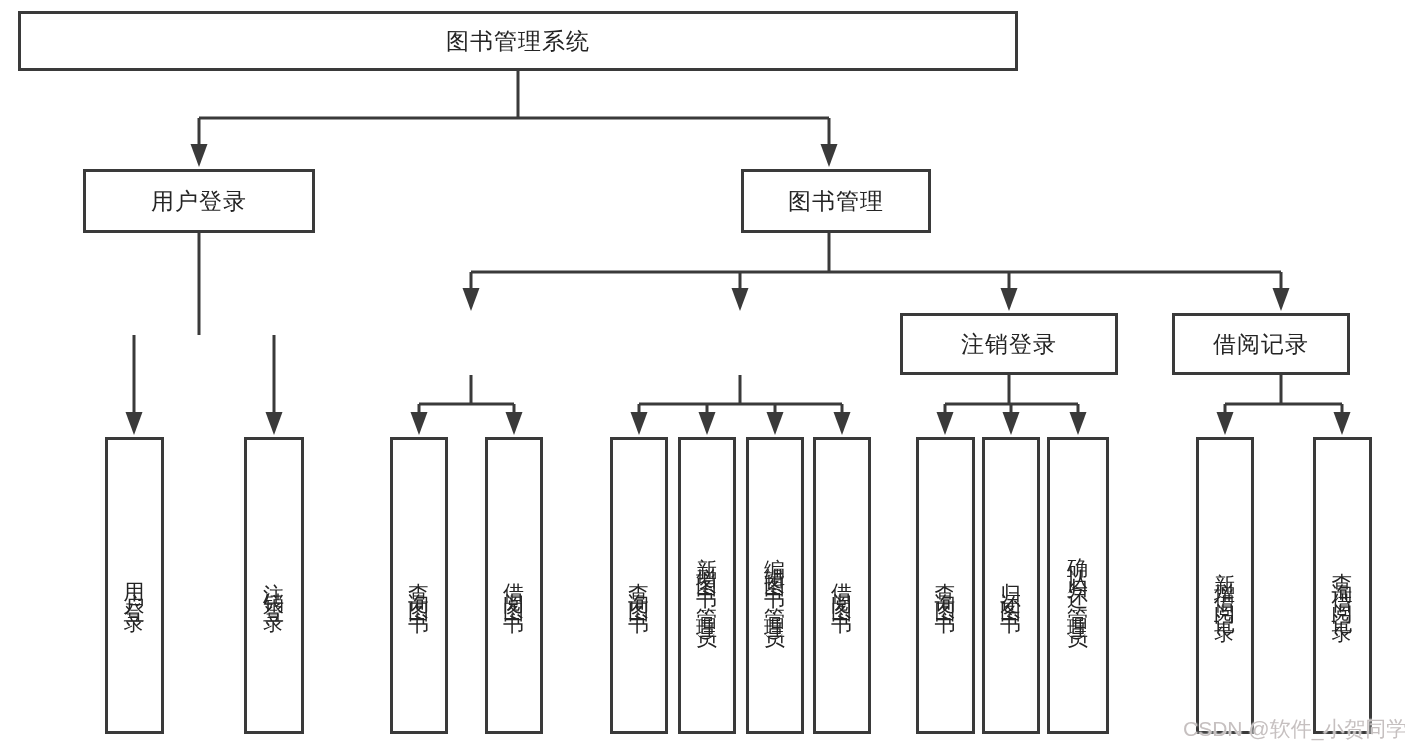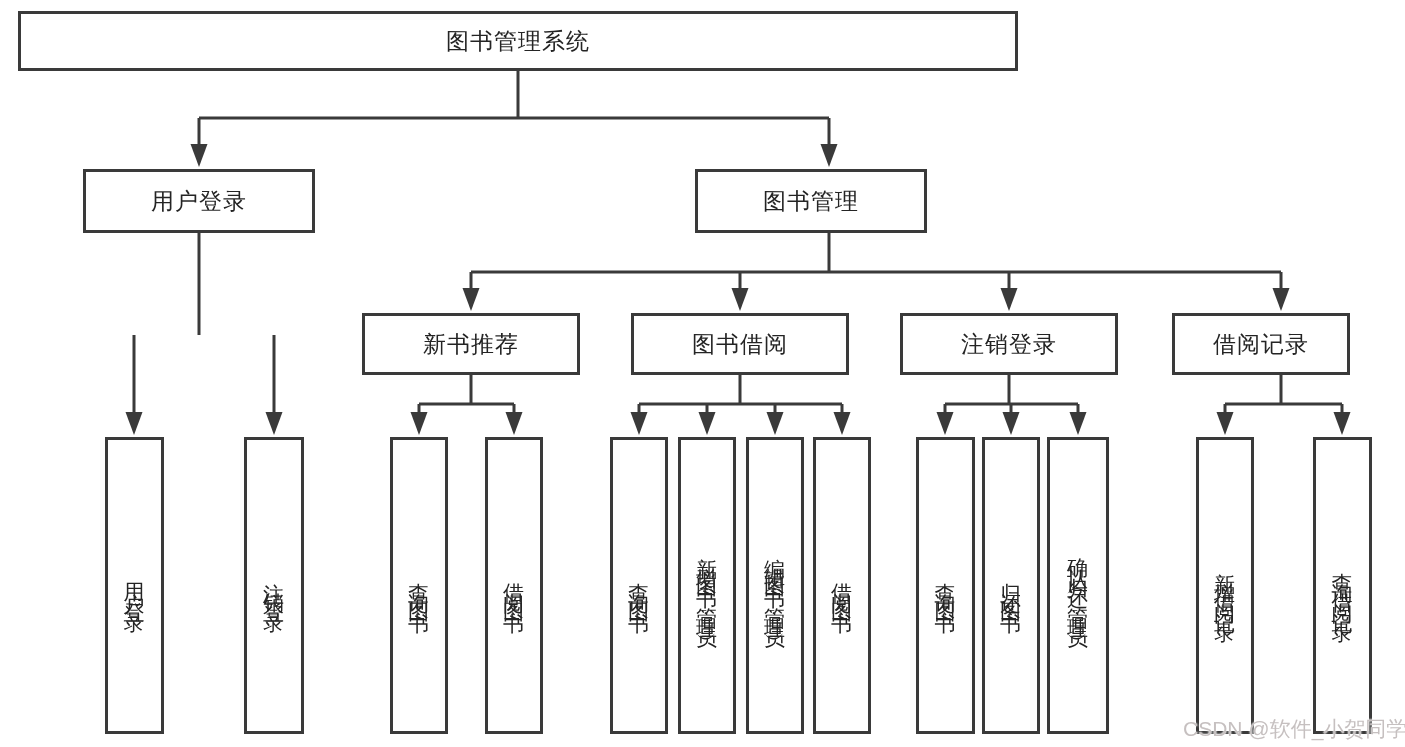--- a/index.html
+++ b/index.html
@@ -103,7 +103,7 @@
   <div class="node h-node" style="left:83px;top:169px;width:232px;height:64px">
     <span>用户登录</span>
   </div>
-  <div class="node h-node" style="left:695px;top:169px;width:232px;height:64px">
+  <div class="node h-node" style="left:741px;top:169px;width:190px;height:64px">
     <span>图书管理</span>
   </div>
 

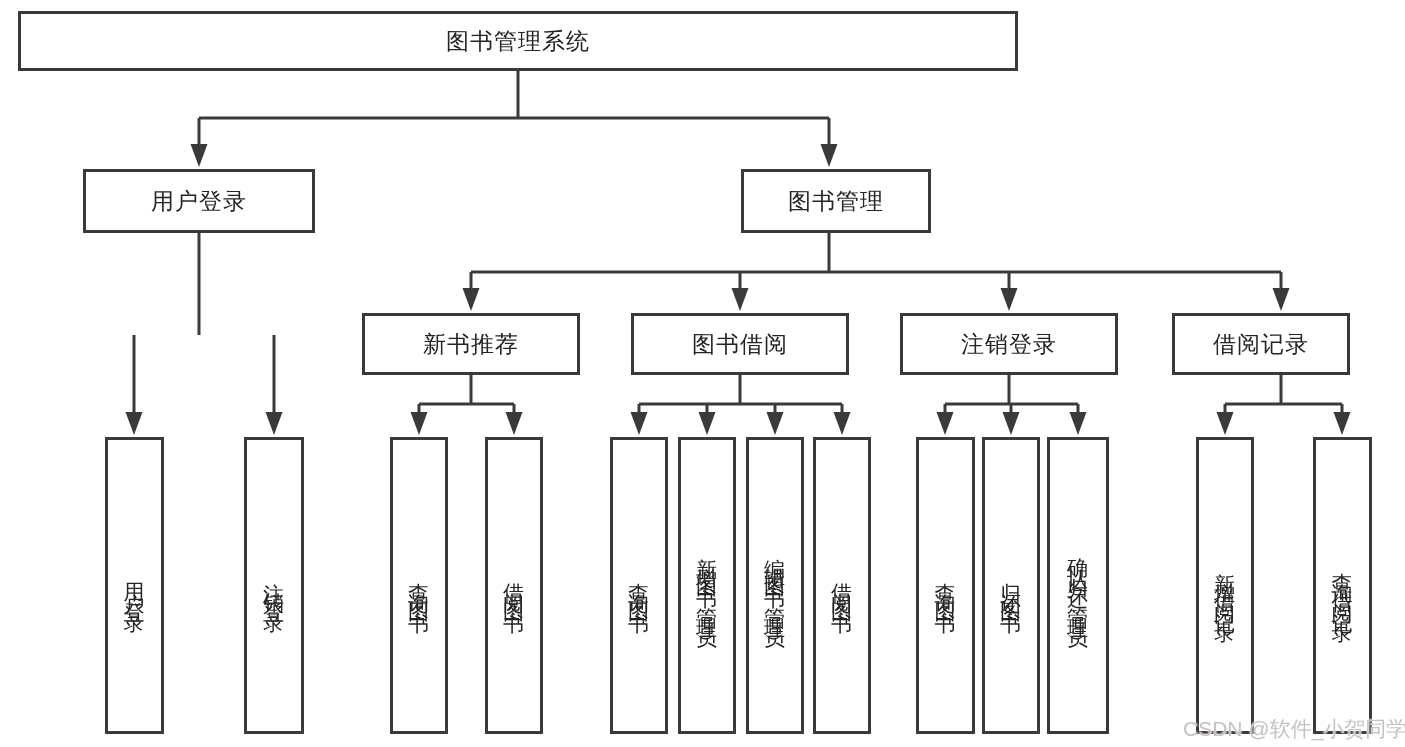--- a/index.html
+++ b/index.html
@@ -107,9 +107,6 @@
     <span>图书管理</span>
   </div>
 
-  <div class="node h-node" style="left:362px;top:313px;width:218px;height:62px">
-    <span>新书推荐</span>
-  </div>
   <div class="node h-node" style="left:631px;top:313px;width:218px;height:62px">
     <span>图书借阅</span>
   </div>

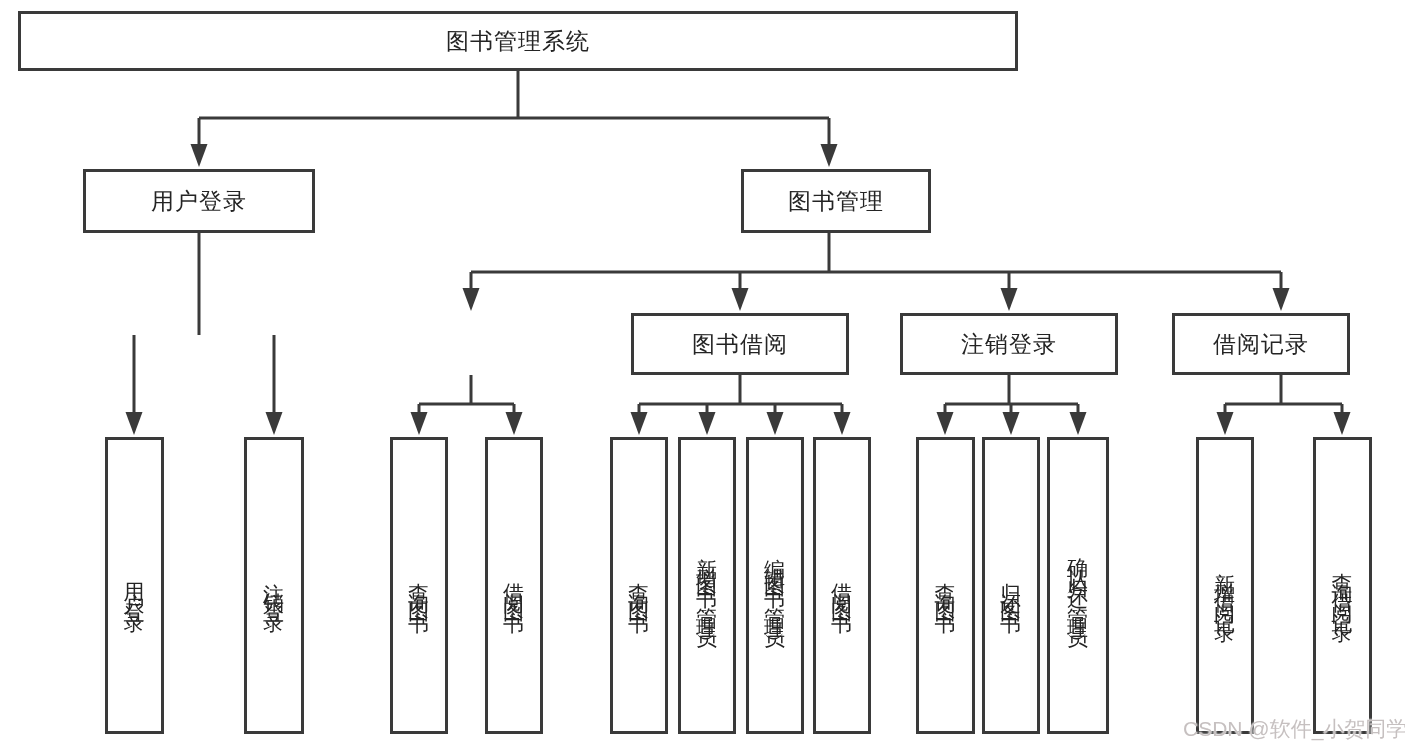--- a/index.html
+++ b/index.html
@@ -107,9 +107,6 @@
     <span>图书管理</span>
   </div>
 
-  <div class="node h-node" style="left:631px;top:313px;width:218px;height:62px">
-    <span>图书借阅</span>
-  </div>
   <div class="node h-node" style="left:900px;top:313px;width:218px;height:62px">
     <span>注销登录</span>
   </div>

